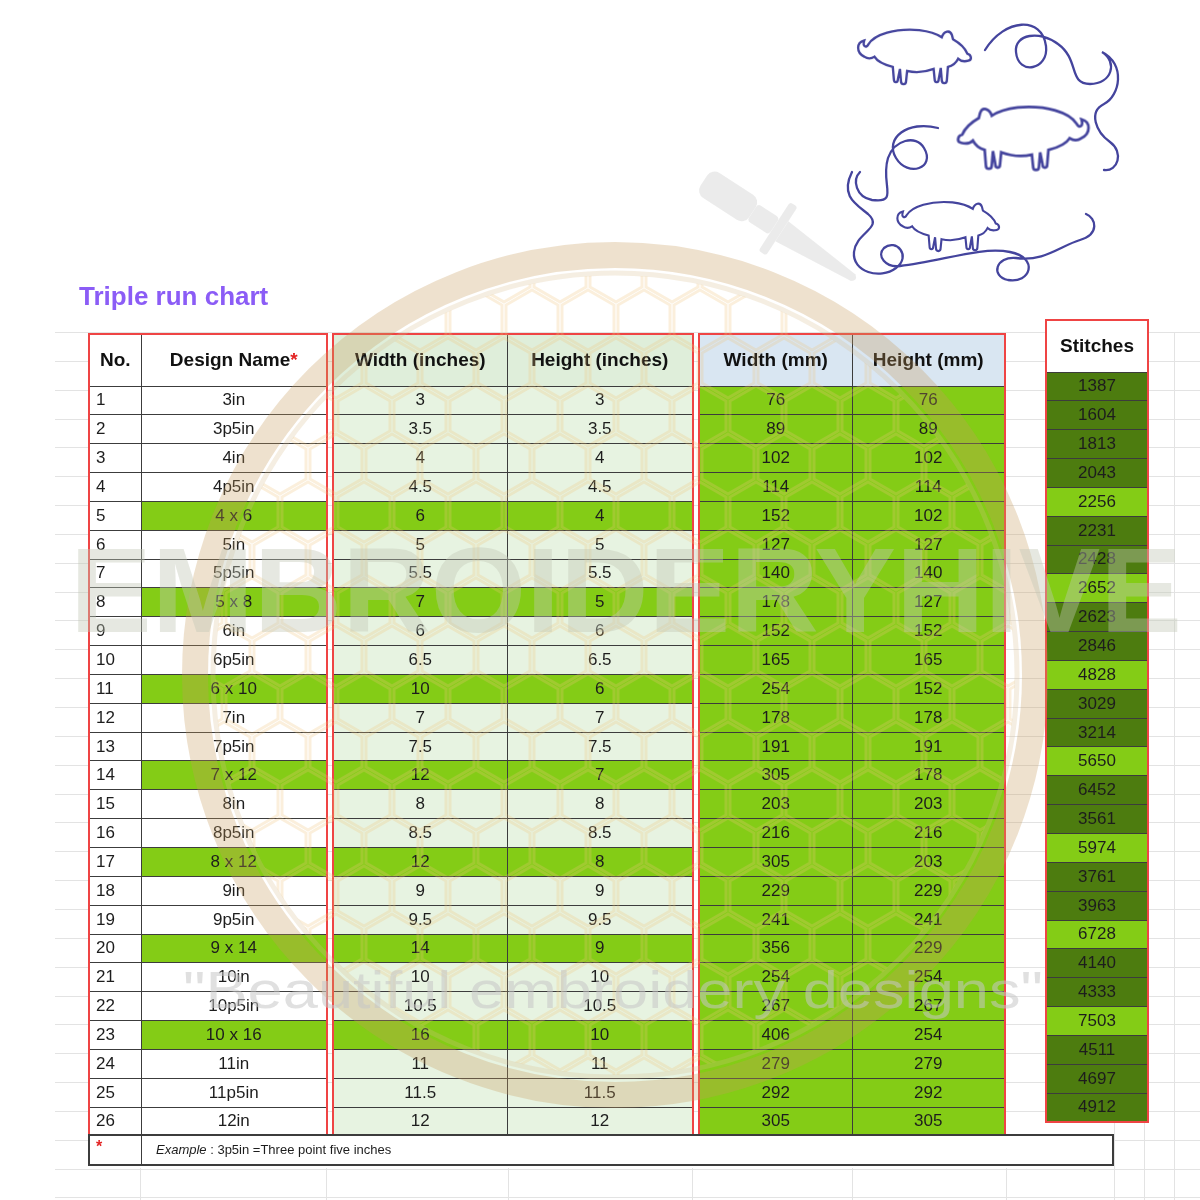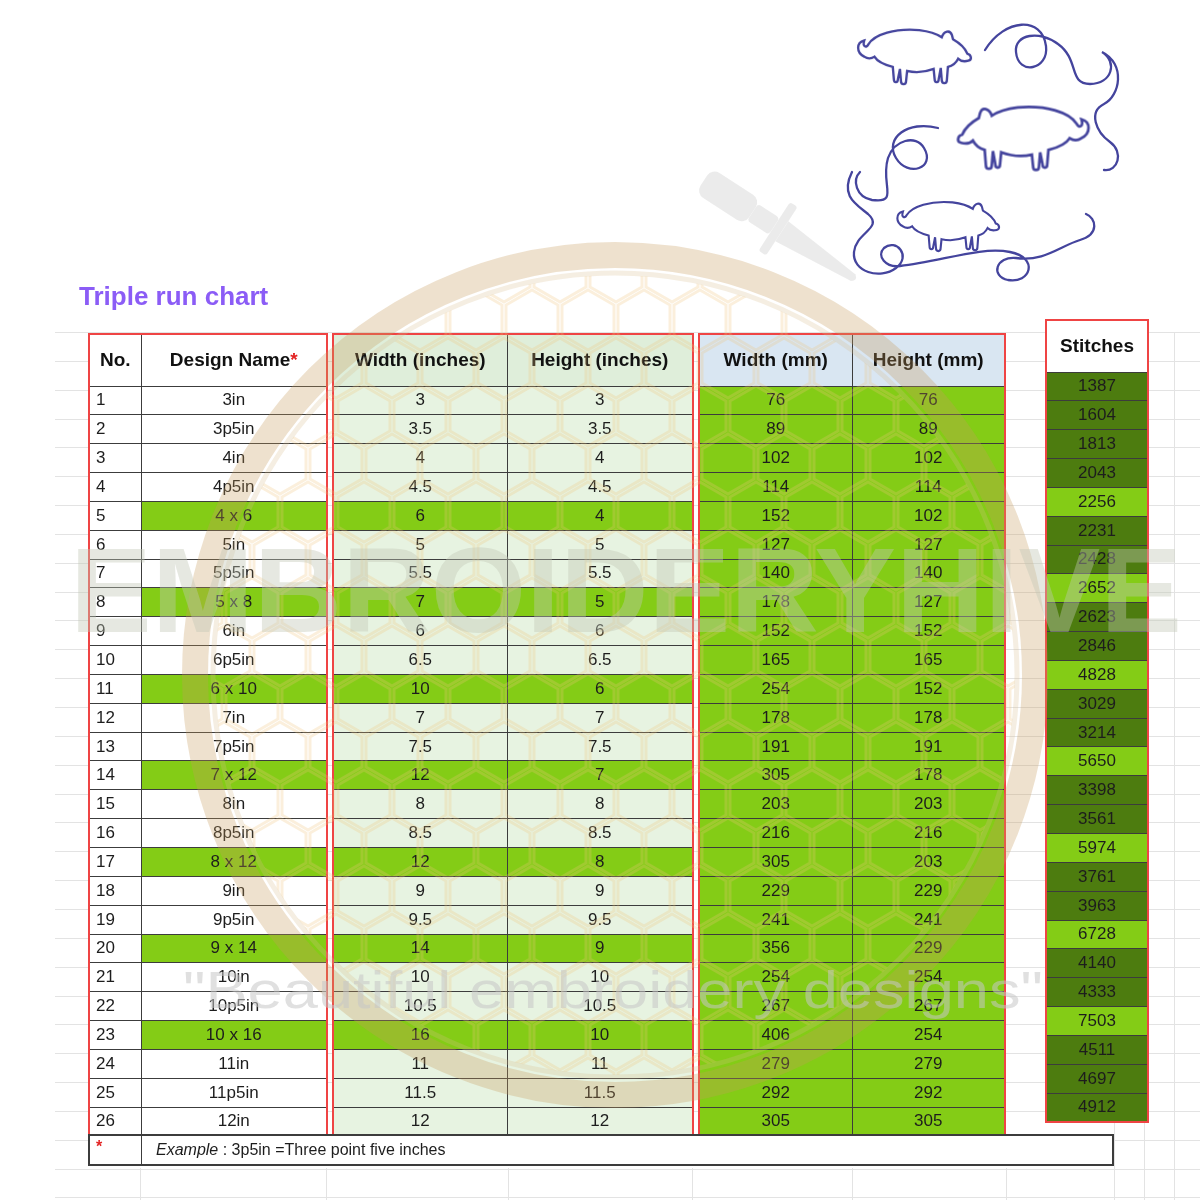--- a/index.html
+++ b/index.html
@@ -488,7 +488,7 @@
         <td class="num hl">5650</td>
       </tr>
       <tr>
-        <td class="num white">3398</td>
+        <td class="num white">6452</td>
       </tr>
       <tr>
         <td class="num white">3561</td>

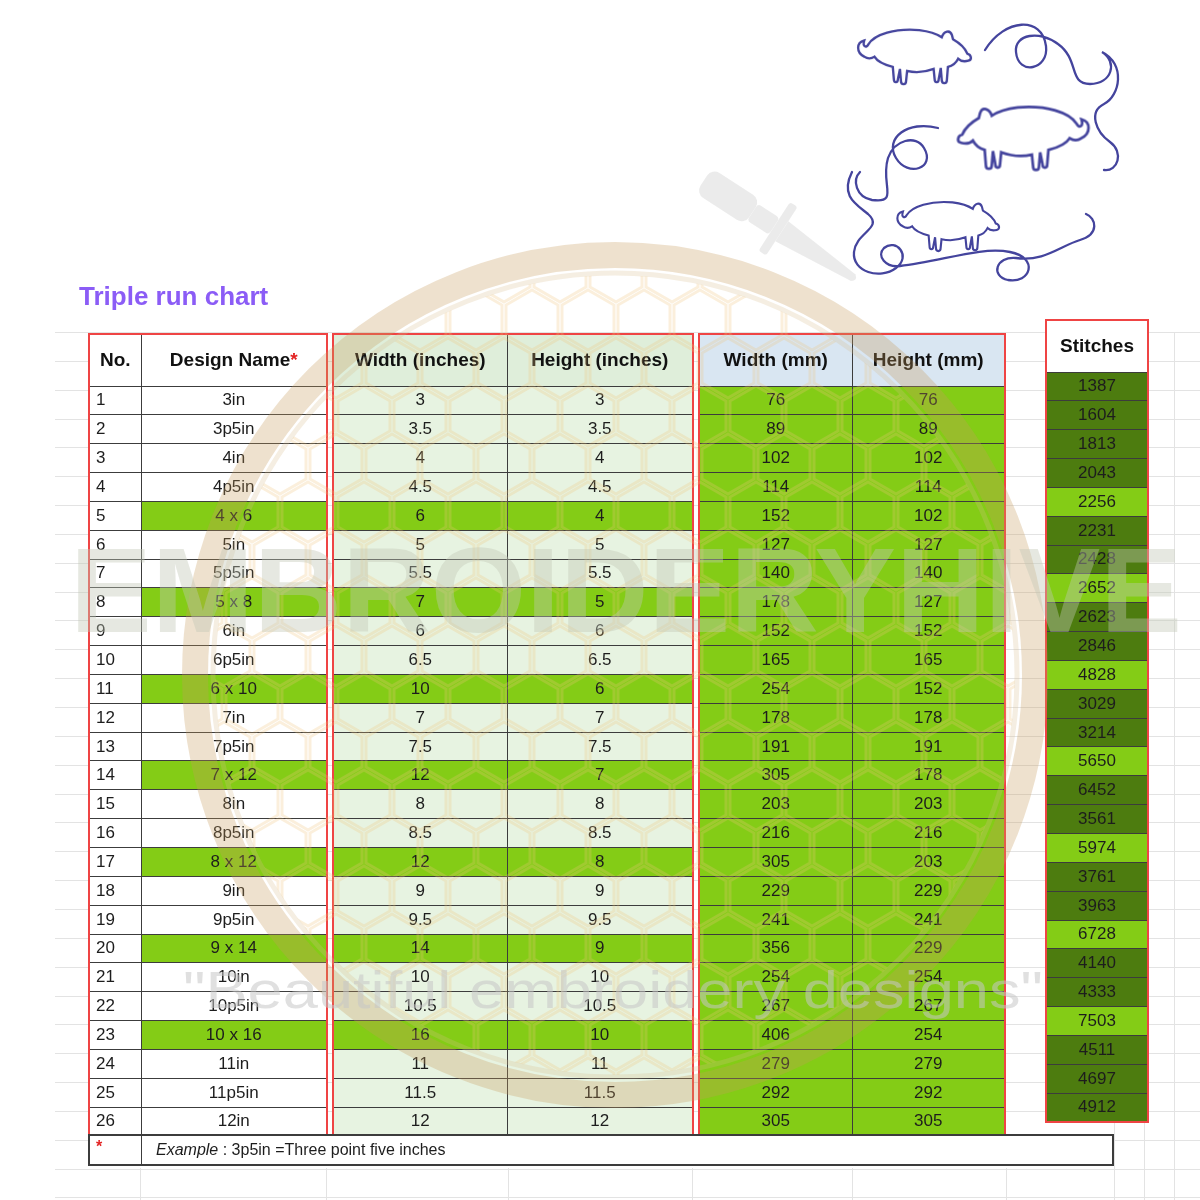--- a/index.html
+++ b/index.html
@@ -56,7 +56,7 @@
     color:#e32424;font-size:16px;font-weight:bold;padding:2px 0 0 6px;
   }
   .footer-text{
-    flex:1;font-size:16px;color:#1d1d1d;line-height:28px;padding-left:14px;
+    flex:1;font-size:13px;color:#1d1d1d;line-height:28px;padding-left:14px;
   }
   .footer-text .ital{font-style:italic;}
 

